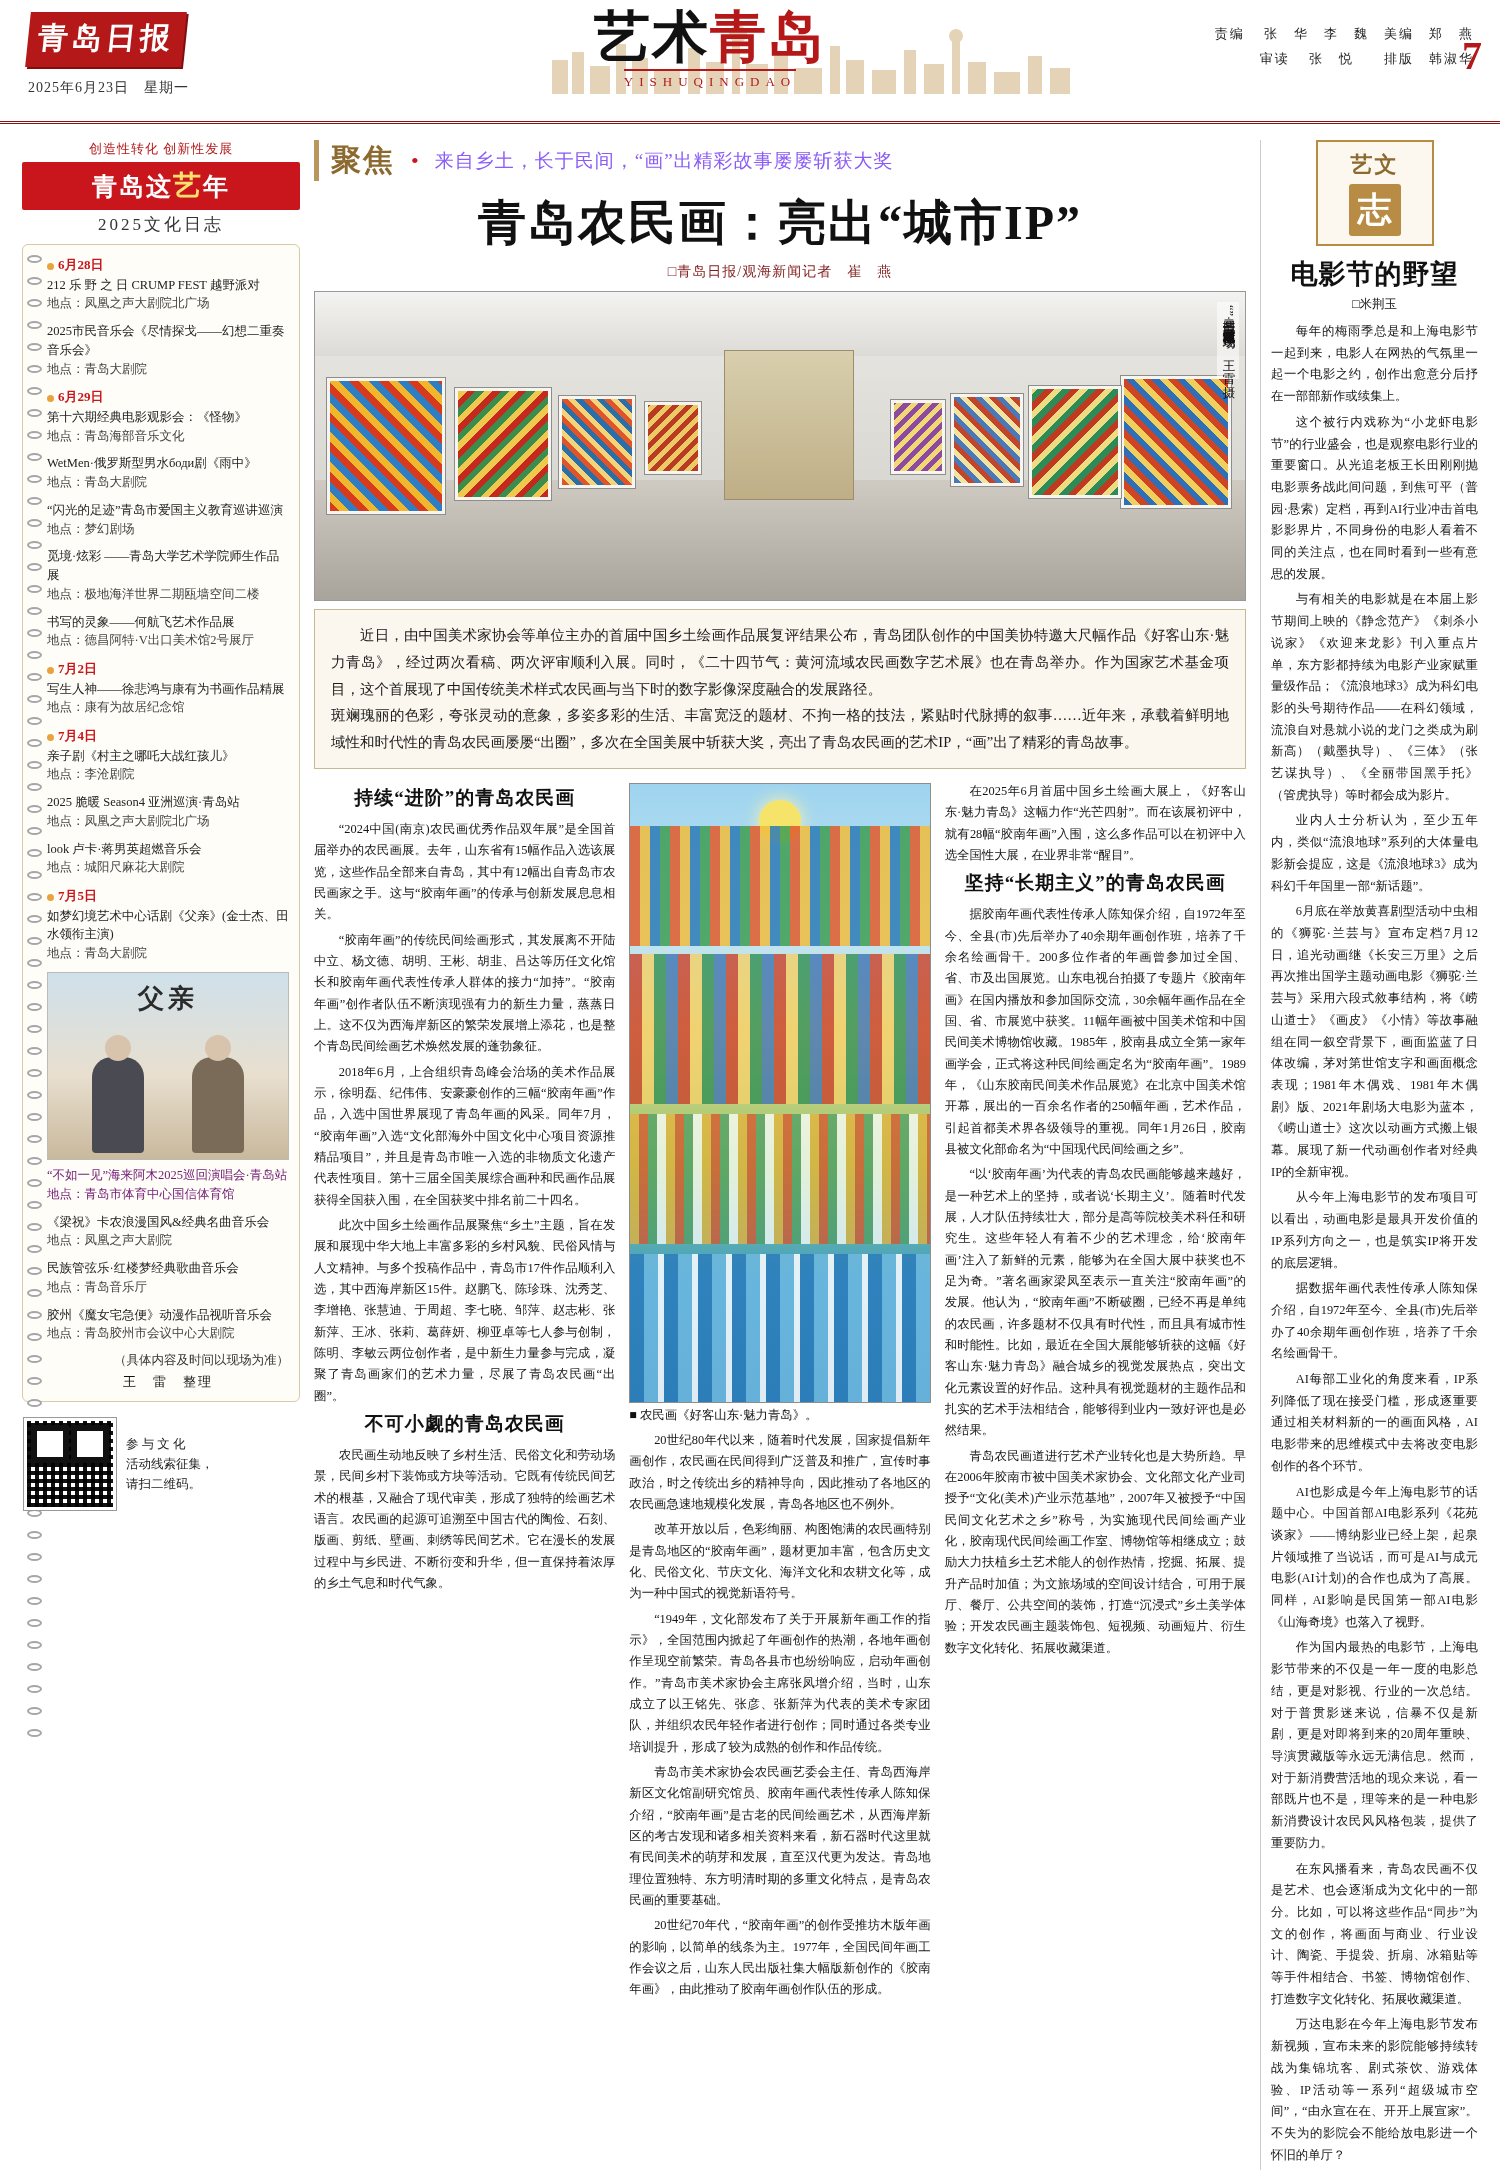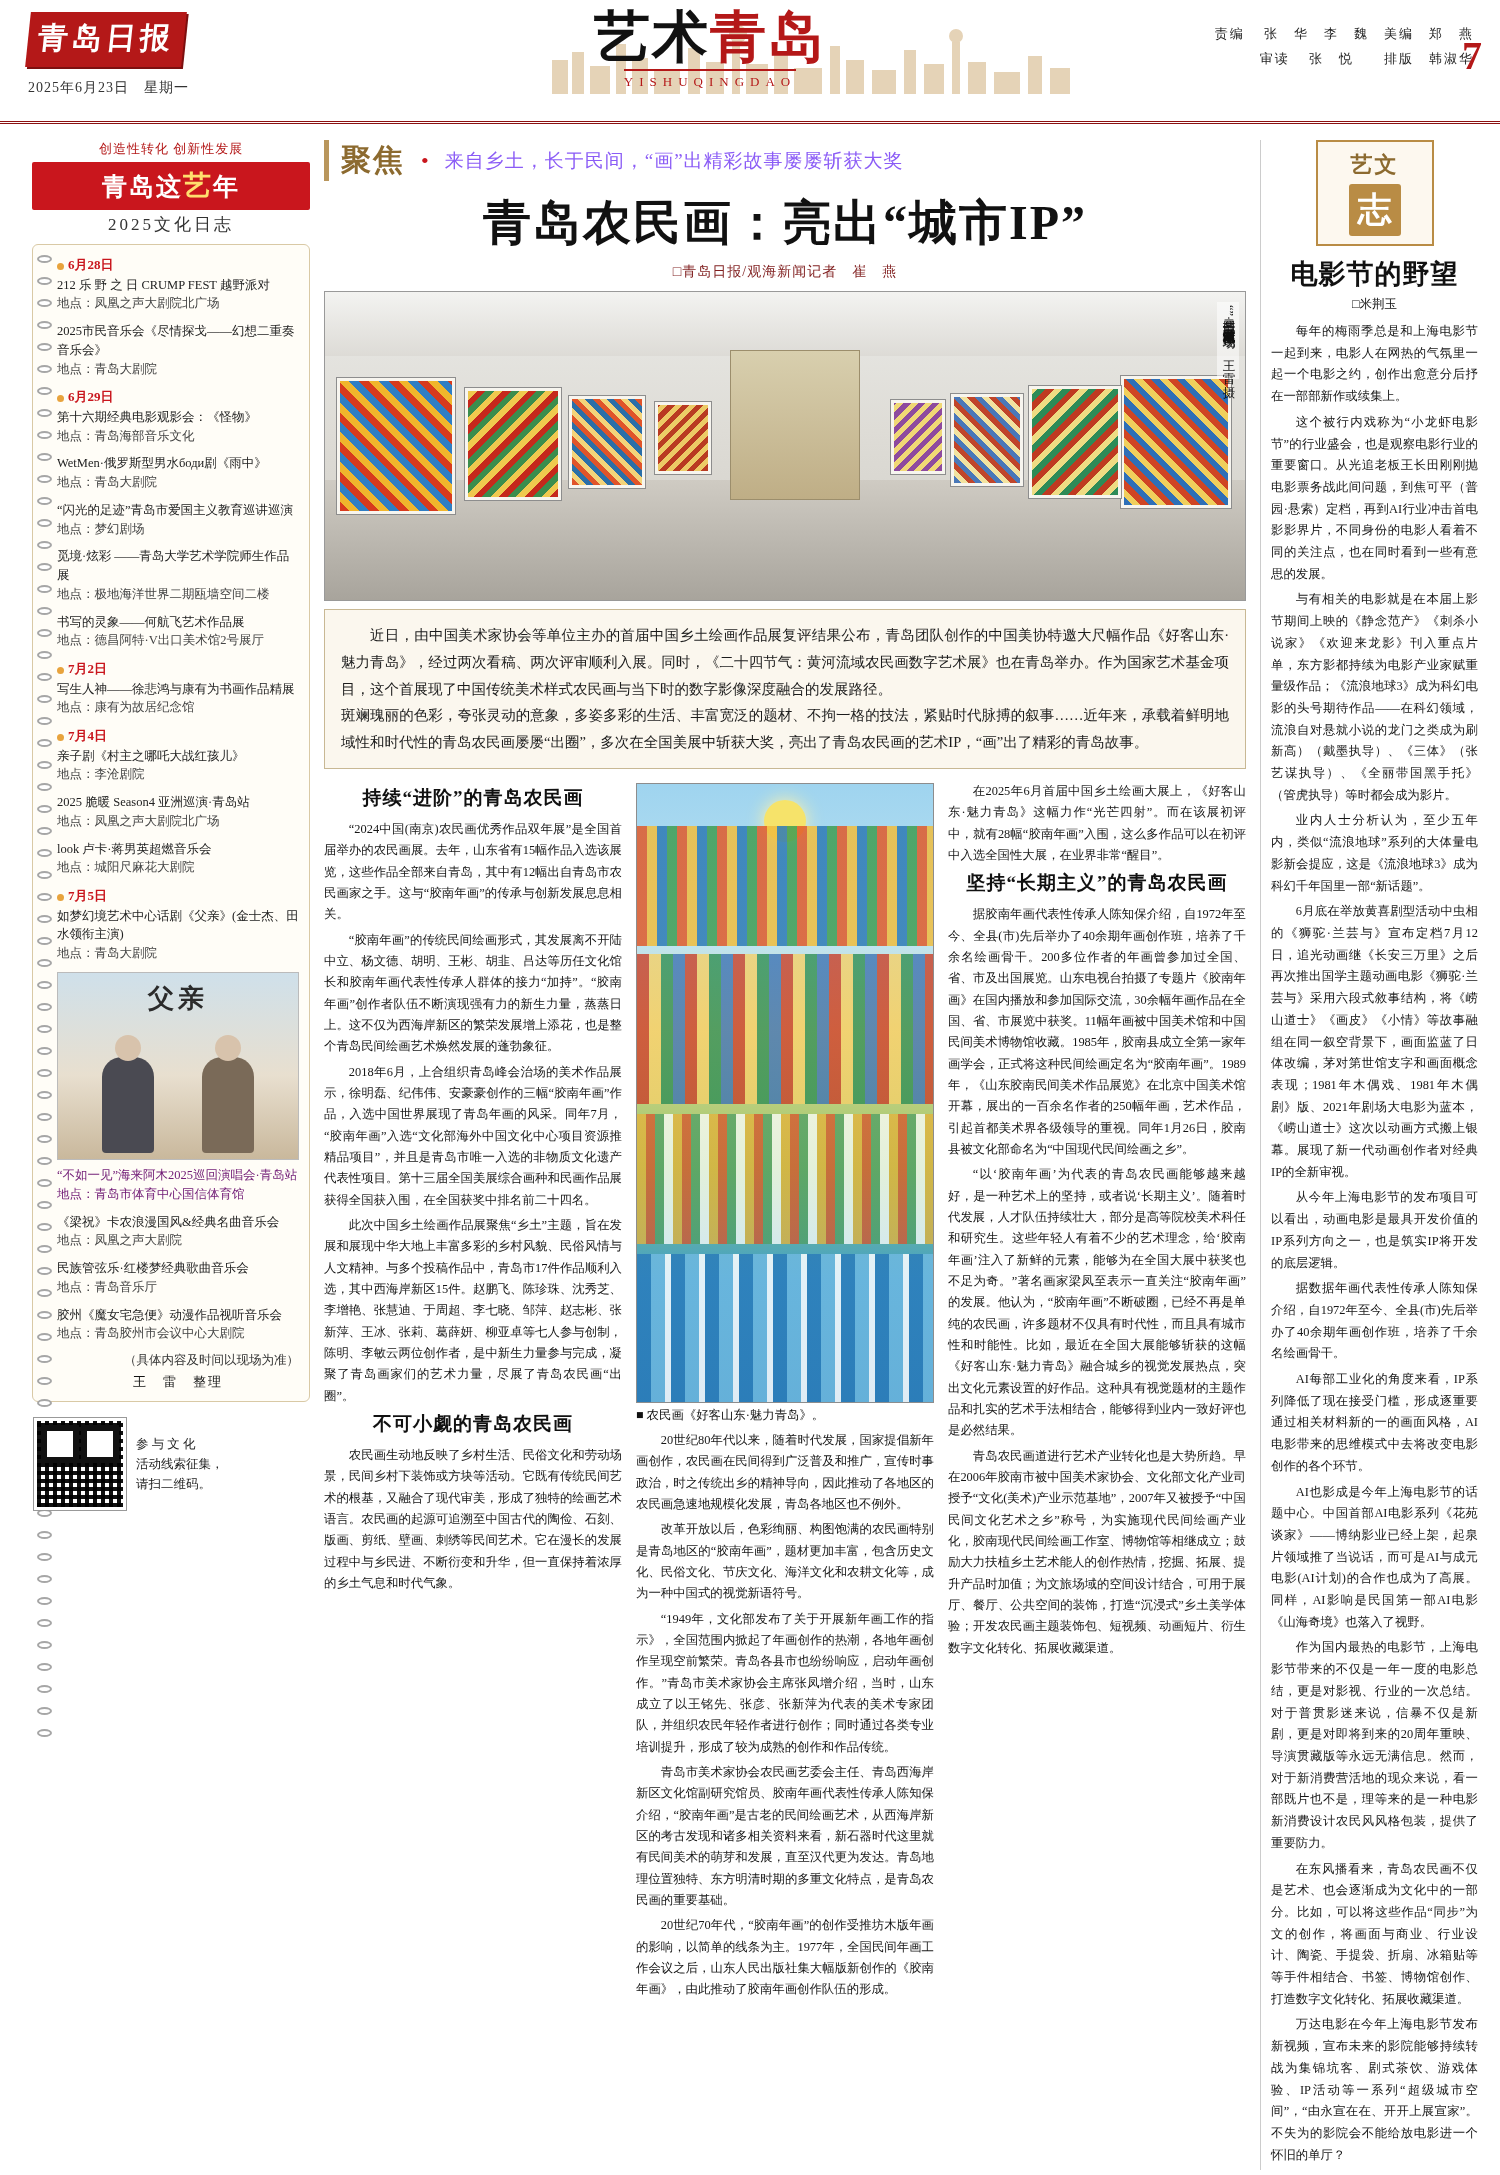--- a/index.html
+++ b/index.html
@@ -113,7 +113,7 @@
     padding: 16px 22px 0 22px;
     gap: 14px;
   }
-  .col-left { width: 278px; flex: none; margin-left: 10px; }
+  .col-left { width: 278px; flex: none; }
   .col-mid { flex: 1; min-width: 0; }
   .col-right { width: 218px; flex: none; padding-left: 10px; border-left: 1px solid #ccc;}
 

